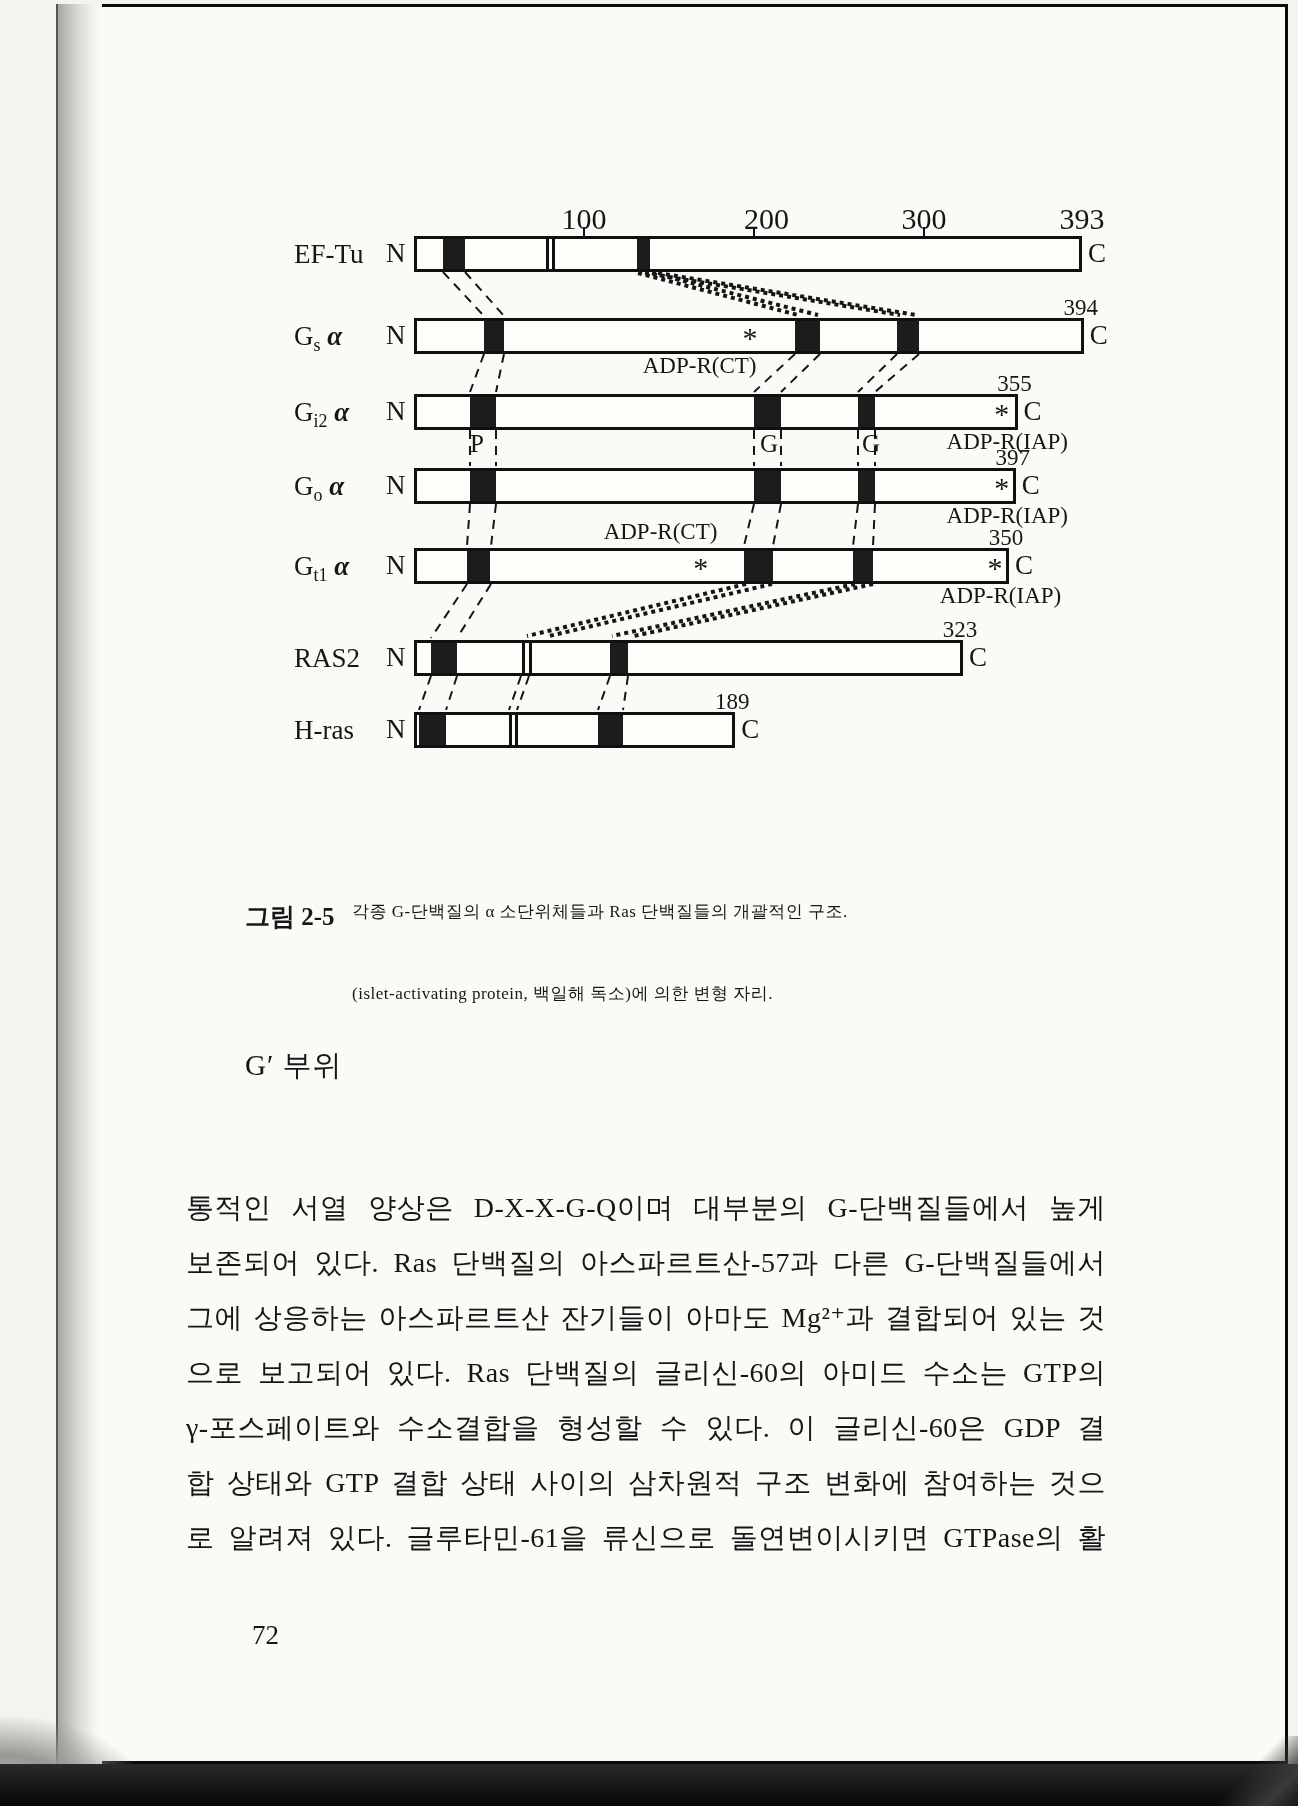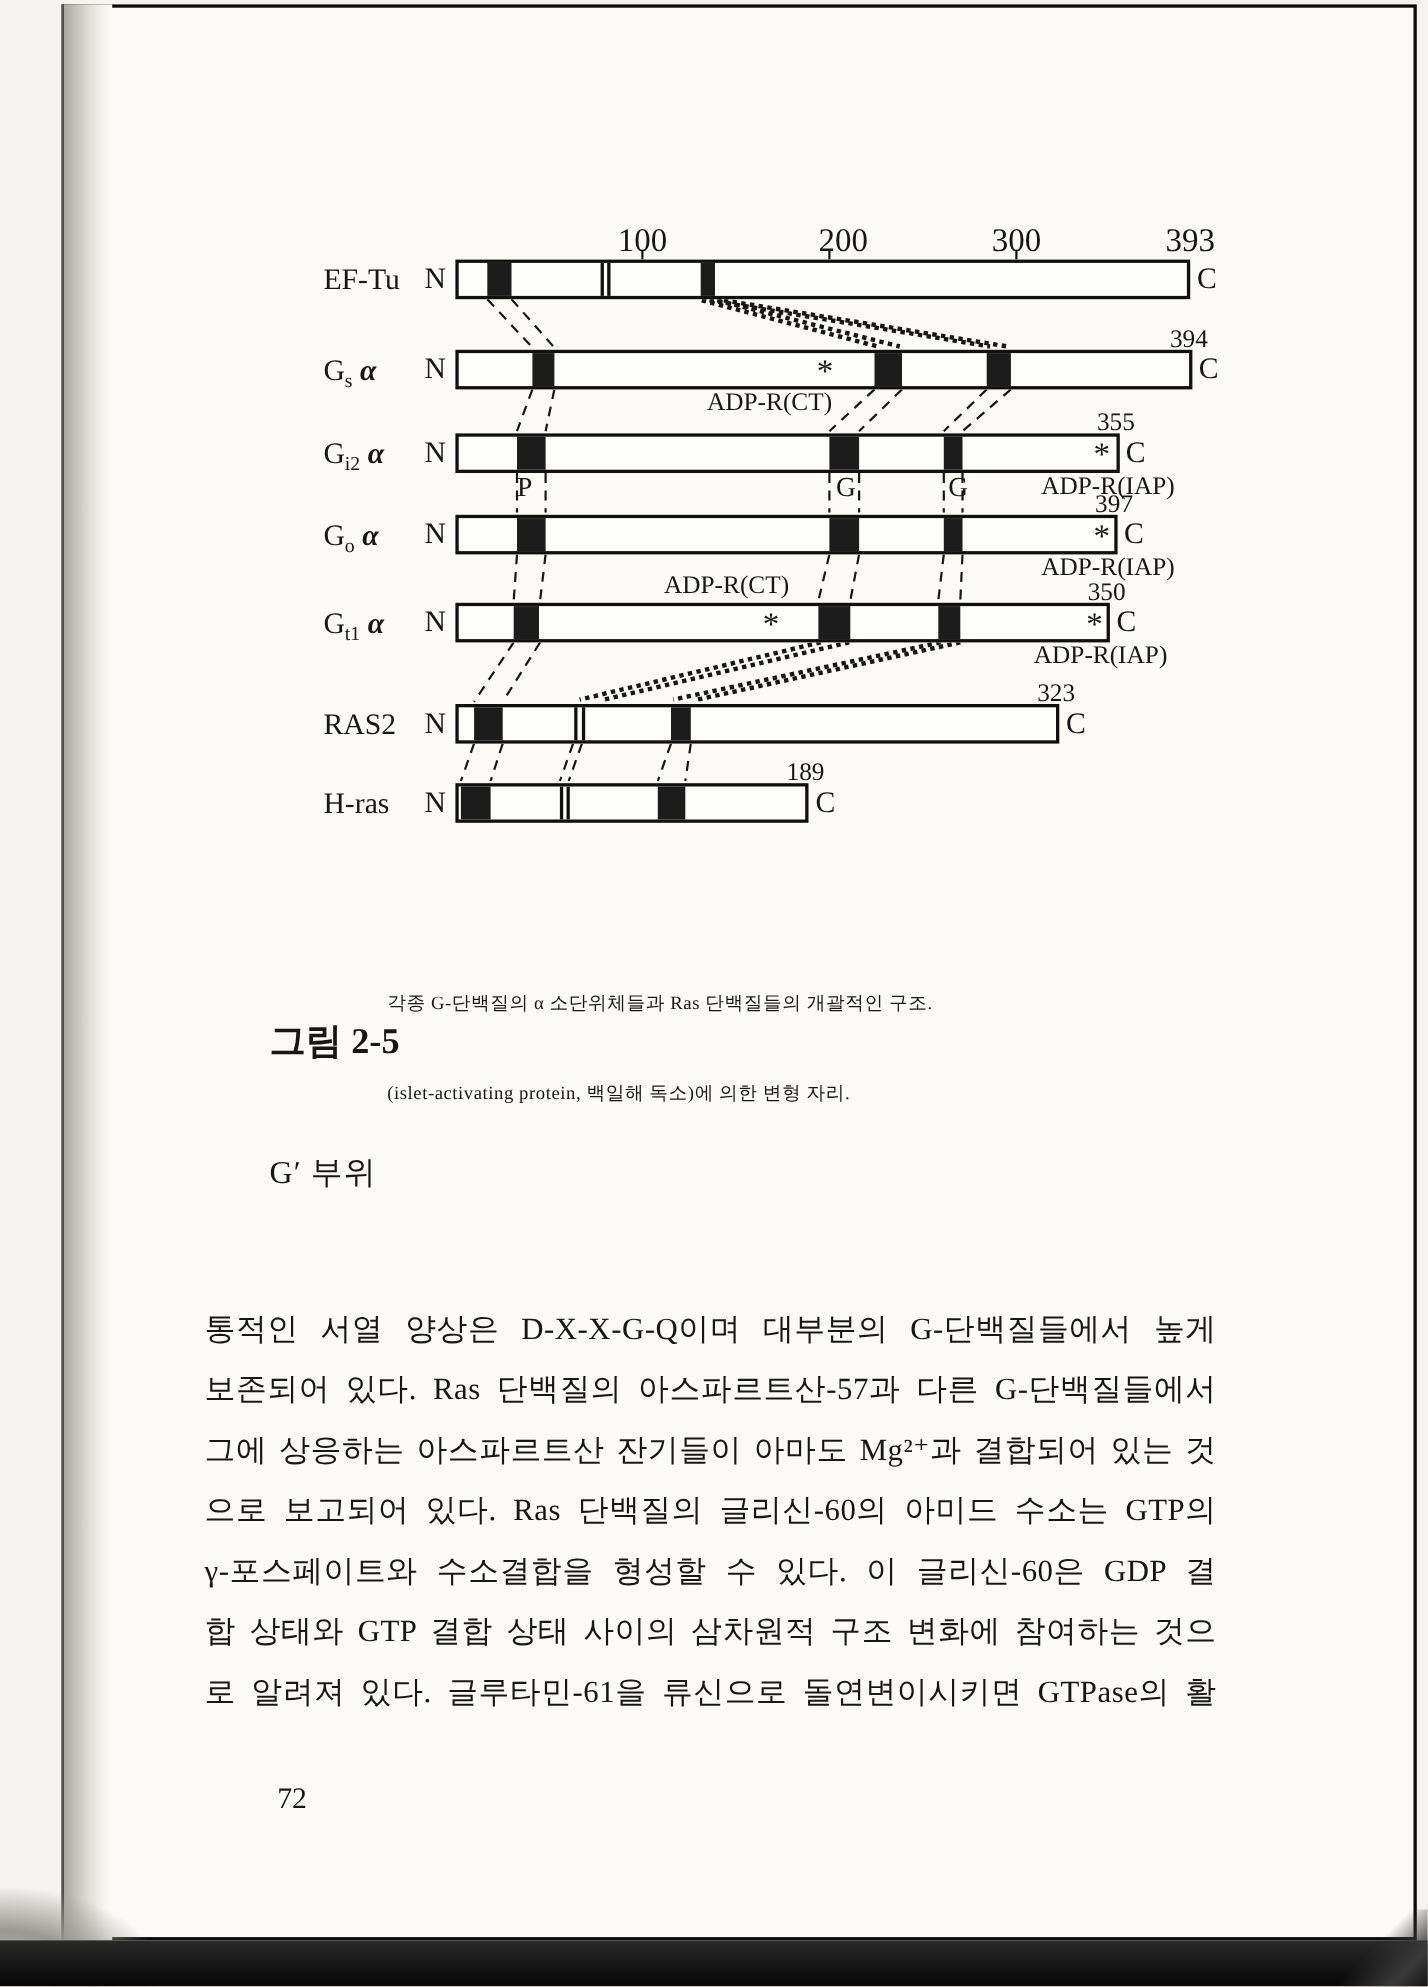--- a/index.html
+++ b/index.html
@@ -50,7 +50,7 @@
   .region{position:absolute;font-size:25px;}
   .star{position:absolute;font-size:30px;line-height:26px;}
   
-  .caption-tag{position:absolute;left:245px;top:900px;font-size:33px;font-weight:bold;white-space:nowrap;margin-top:24px;}
+  .caption-tag{position:absolute;left:245px;top:900px;font-size:25px;font-weight:bold;white-space:nowrap;}
   .caption-line{position:absolute;left:352px;font-size:17px;white-space:nowrap;letter-spacing:0.5px;}
   .heading{position:absolute;left:245px;top:1046px;font-size:29px;letter-spacing:1px;}
   .body-line{

